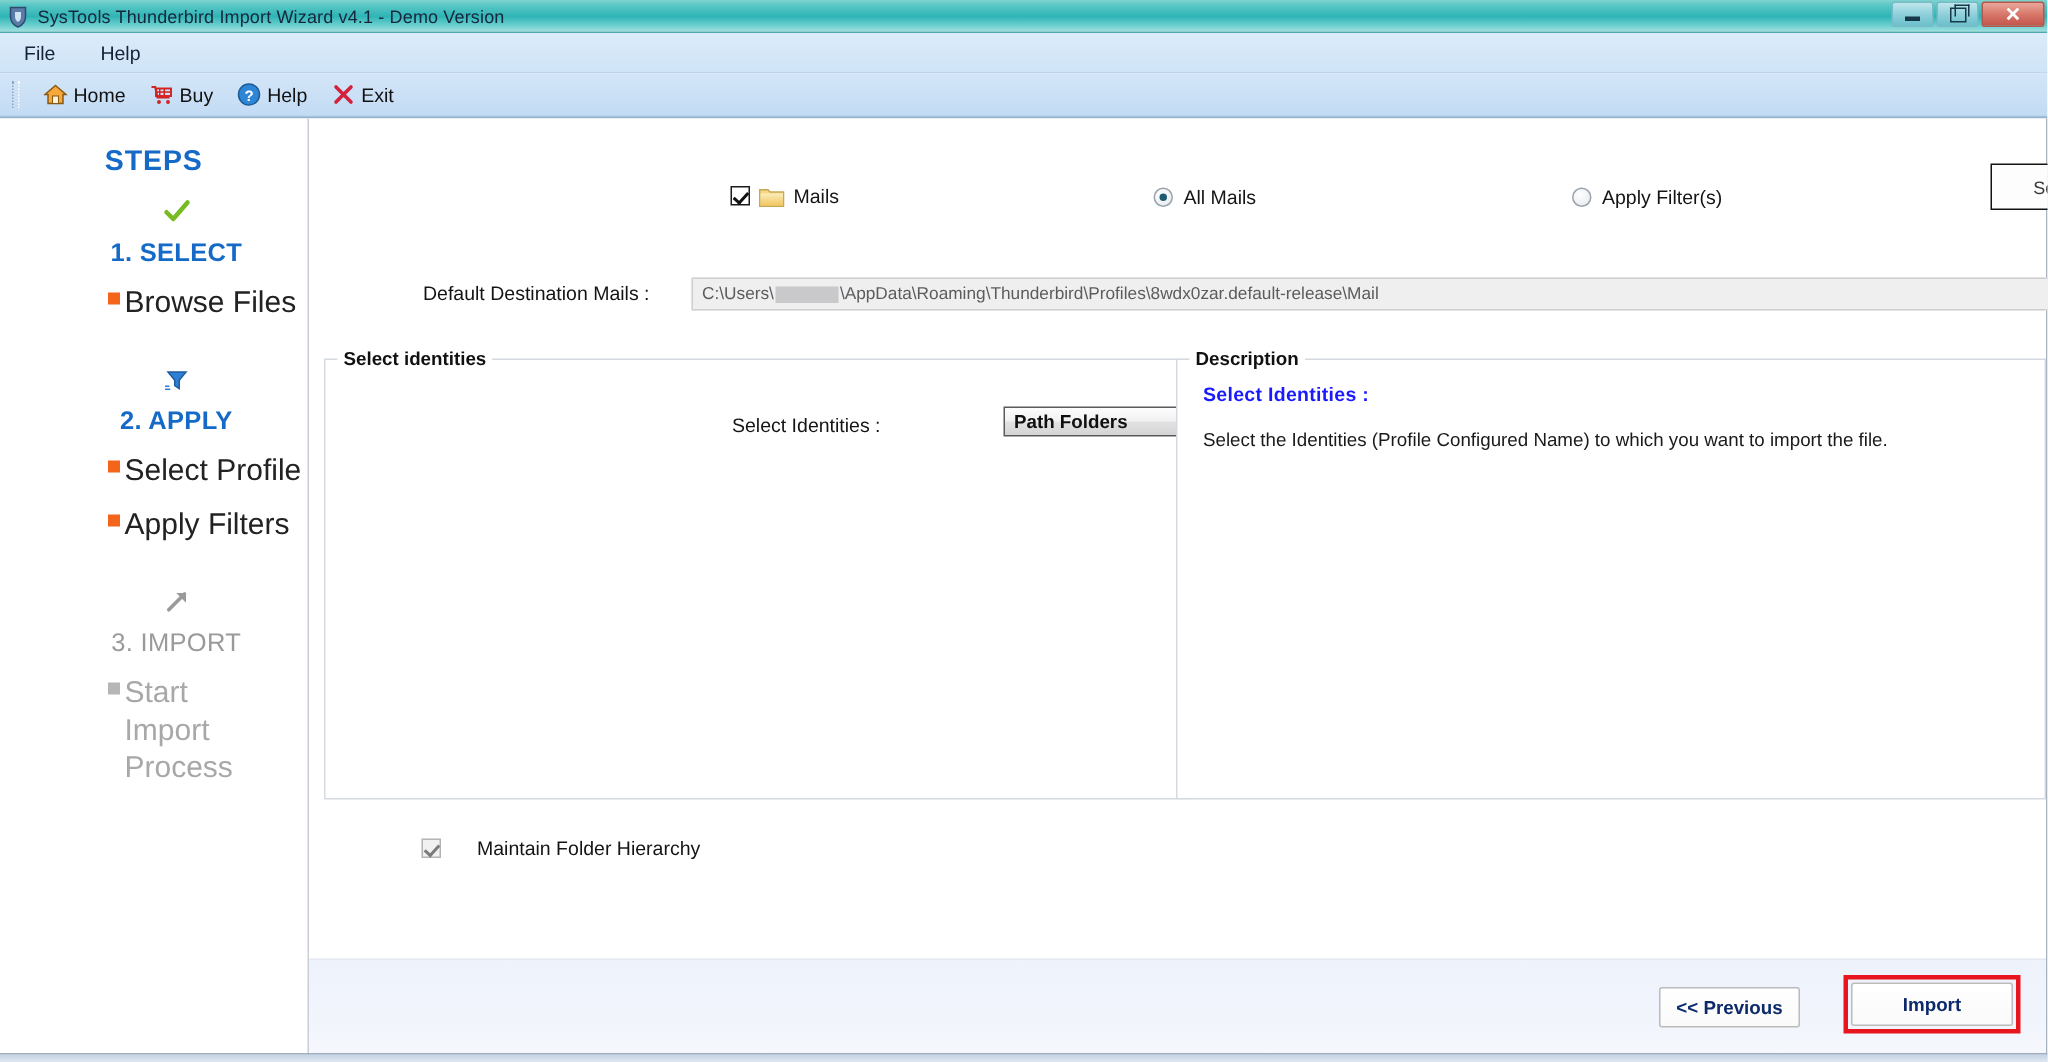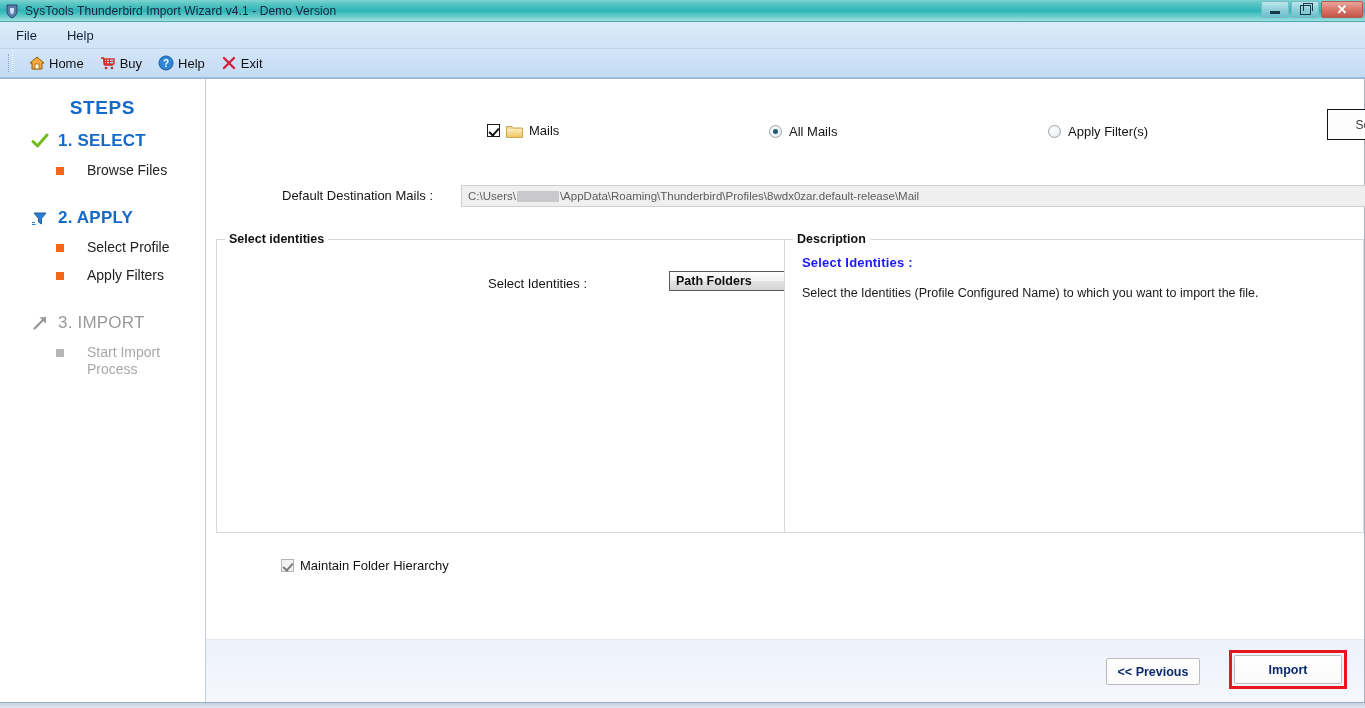--- a/index.html
+++ b/index.html
@@ -152,6 +152,7 @@
     gap: 8px;
     padding-left: 30px;
     margin-top: 10px;
+    flex-direction: column;
   }
   .step-label {
     font-size: 17px;

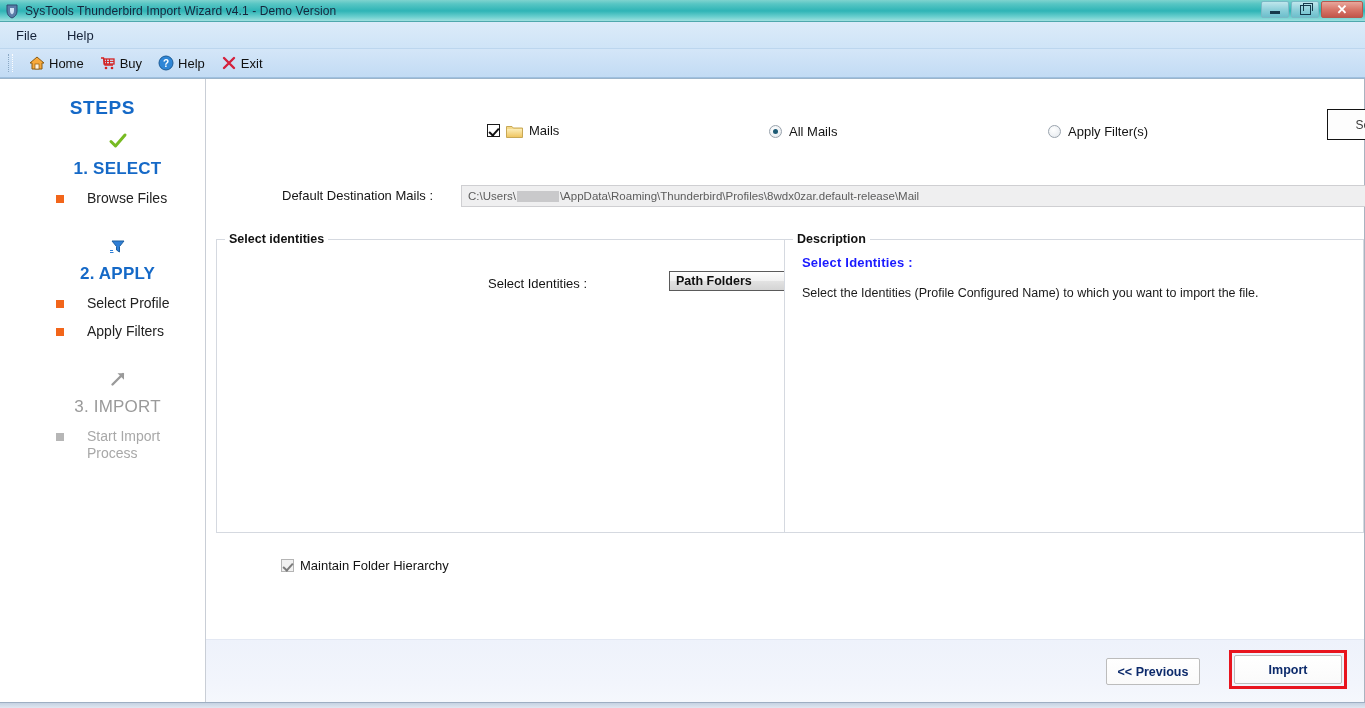--- a/index.html
+++ b/index.html
@@ -163,10 +163,10 @@
   .step.dim .step-label { color: #9a9a9a; font-weight: normal; }
   .step-ico { width: 20px; height: 20px; position: relative; flex: 0 0 auto; }
   .substep {
-    display: flex; align-items: flex-start; gap: 23px;
-    padding-left: 56px;
+    display: flex; align-items: flex-start; gap: 3px;
+    padding-left: 72px;
     margin-top: 11px;
-    font-size: 14px;
+    font-size: 20px;
     color: #222;
     line-height: 1.25;
   }

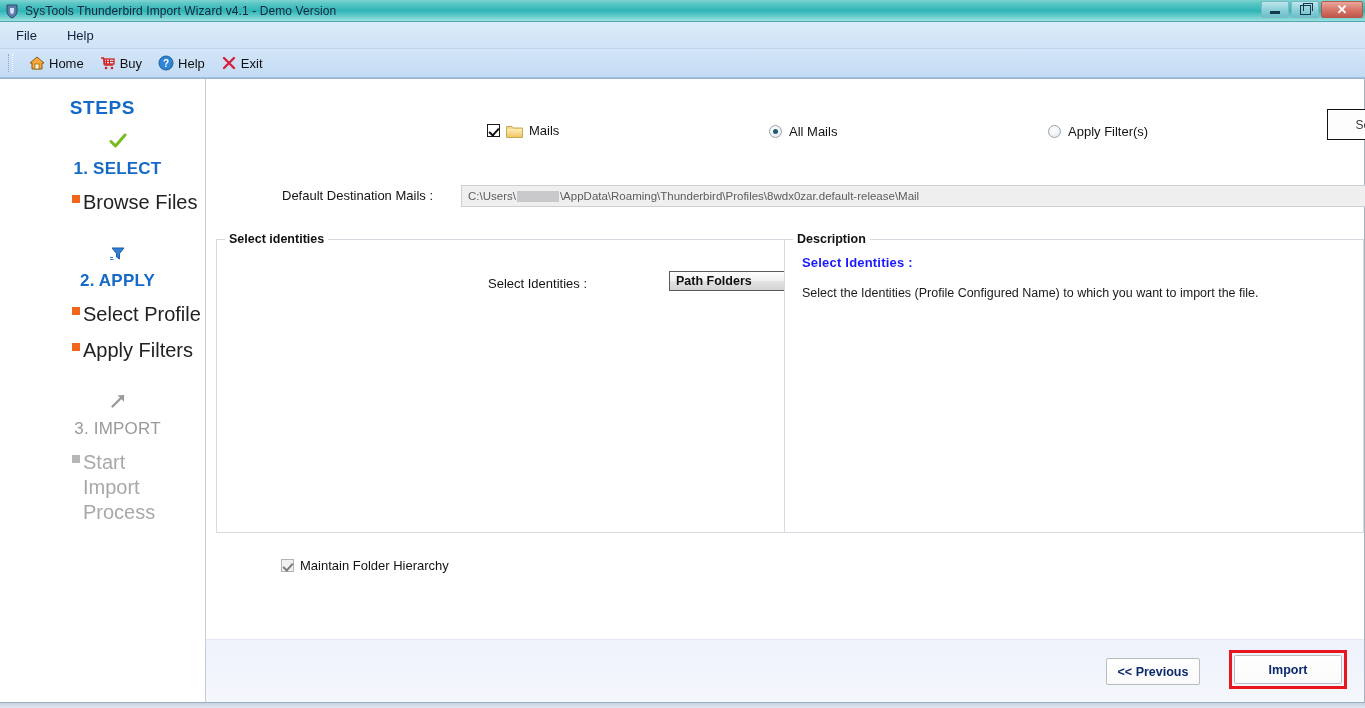--- a/index.html
+++ b/index.html
@@ -337,7 +337,7 @@
 
   .chk-hier {
     position: absolute; left: 75px; top: 479px;
-    display: flex; align-items: center; gap: 6px;
+    display: flex; align-items: center; gap: 24px;
   }
   .cb-gray {
     width: 13px; height: 13px;

